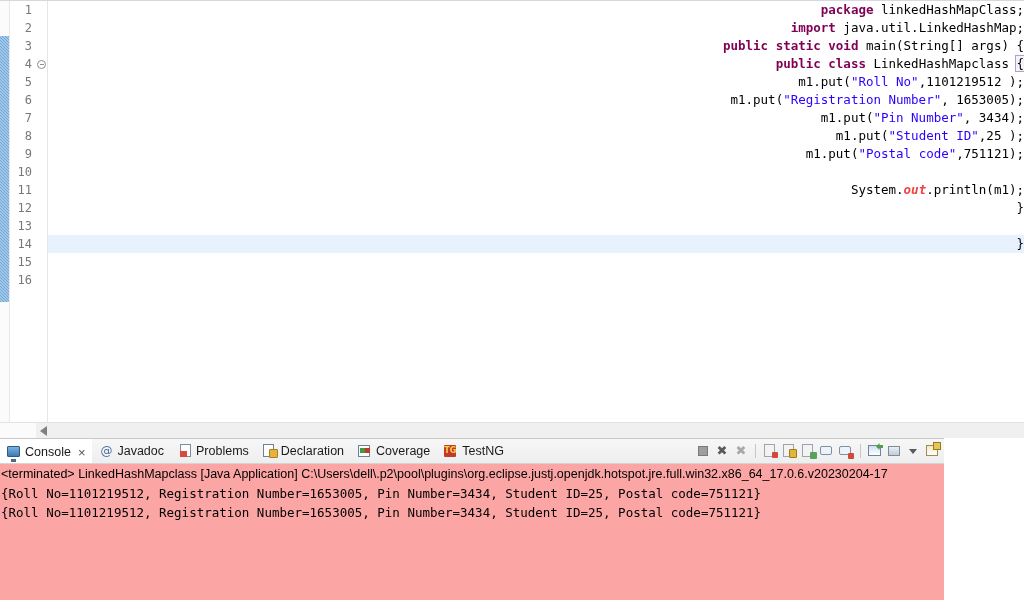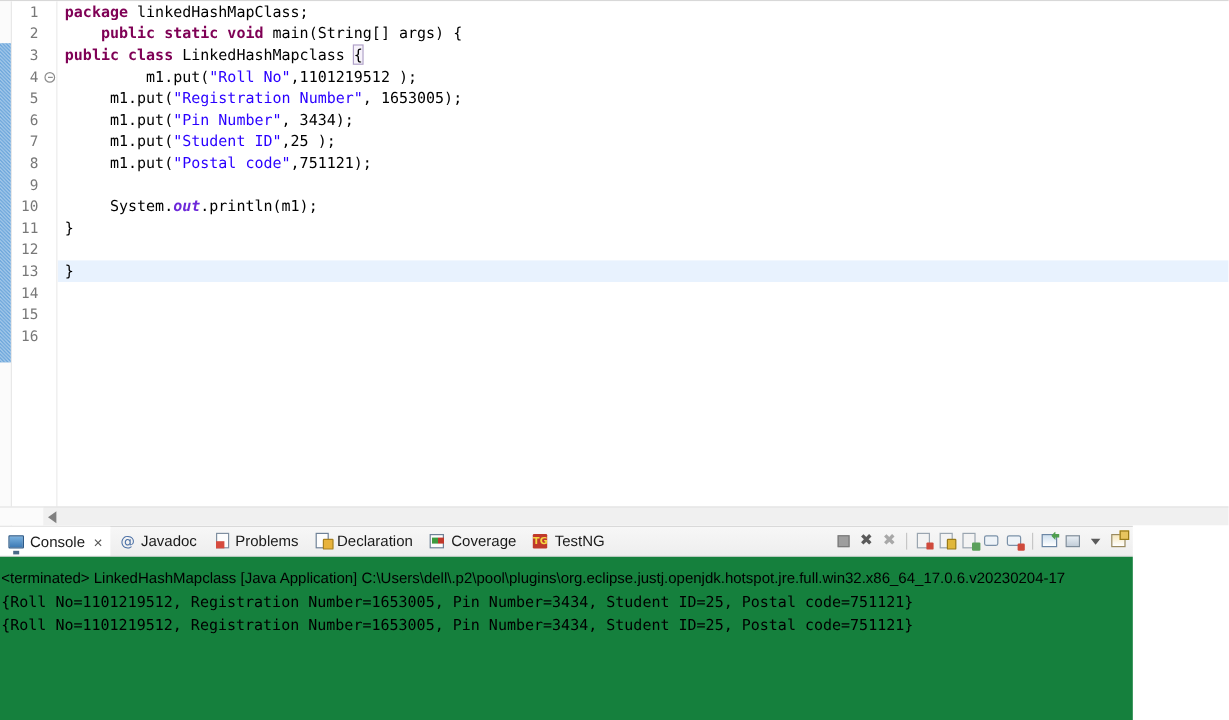--- a/index.html
+++ b/index.html
@@ -110,6 +110,7 @@
     background: #ffffff;
     z-index: 2;
     overflow: hidden;
+    text-align: right;
   }
   .code-line {
     height: 18px;

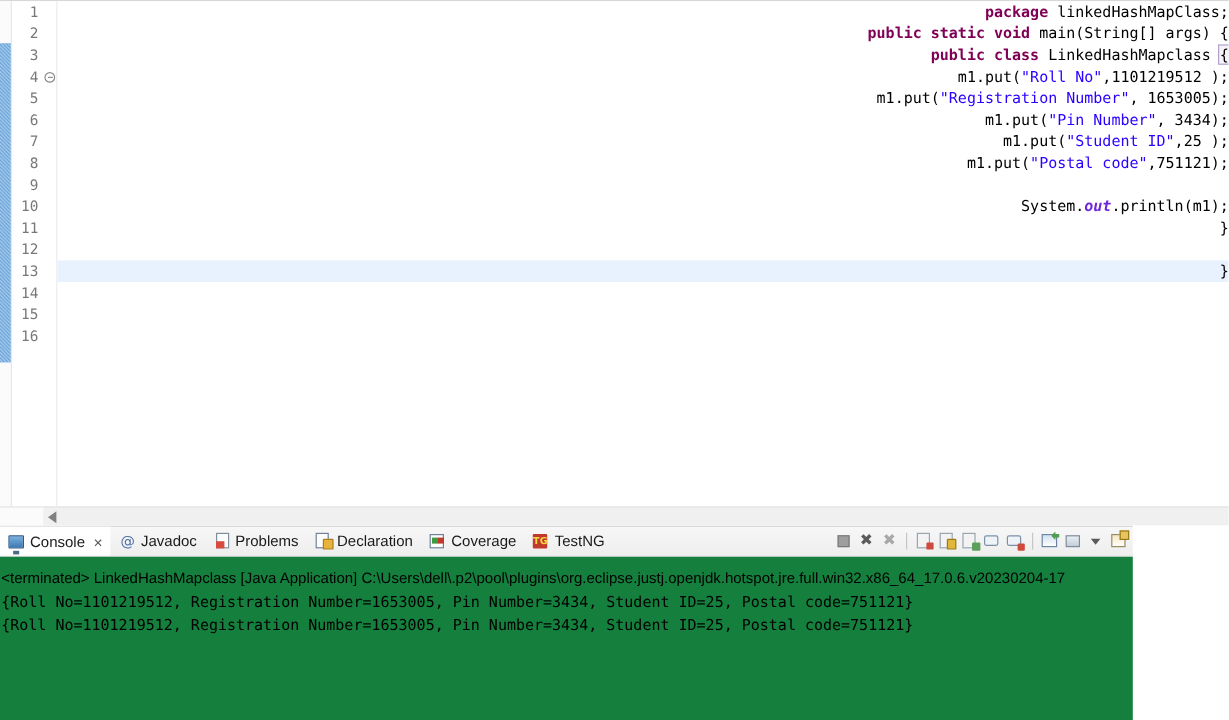--- a/index.html
+++ b/index.html
@@ -492,6 +492,7 @@
       </div>
     <div class="code-area" id="codearea">
         <div class="code-line"><span class="kw">package</span><span class="plain"> linkedHashMapClass;</span></div>
+        <div class="code-line"><span class="kw">import</span><span class="plain"> java.util.LinkedHashMap;</span></div>
         <div class="code-line"><span class="plain">    </span><span class="kw">public static void</span><span class="plain"> main(String[] args) {</span></div>
         <div class="code-line"><span class="kw">public class</span><span class="plain"> LinkedHashMapclass </span><span class="brace-hl">{</span></div>
         <div class="code-line"><span class="plain">         m1.put(</span><span class="str">"Roll No"</span><span class="plain">,1101219512 );</span></div>

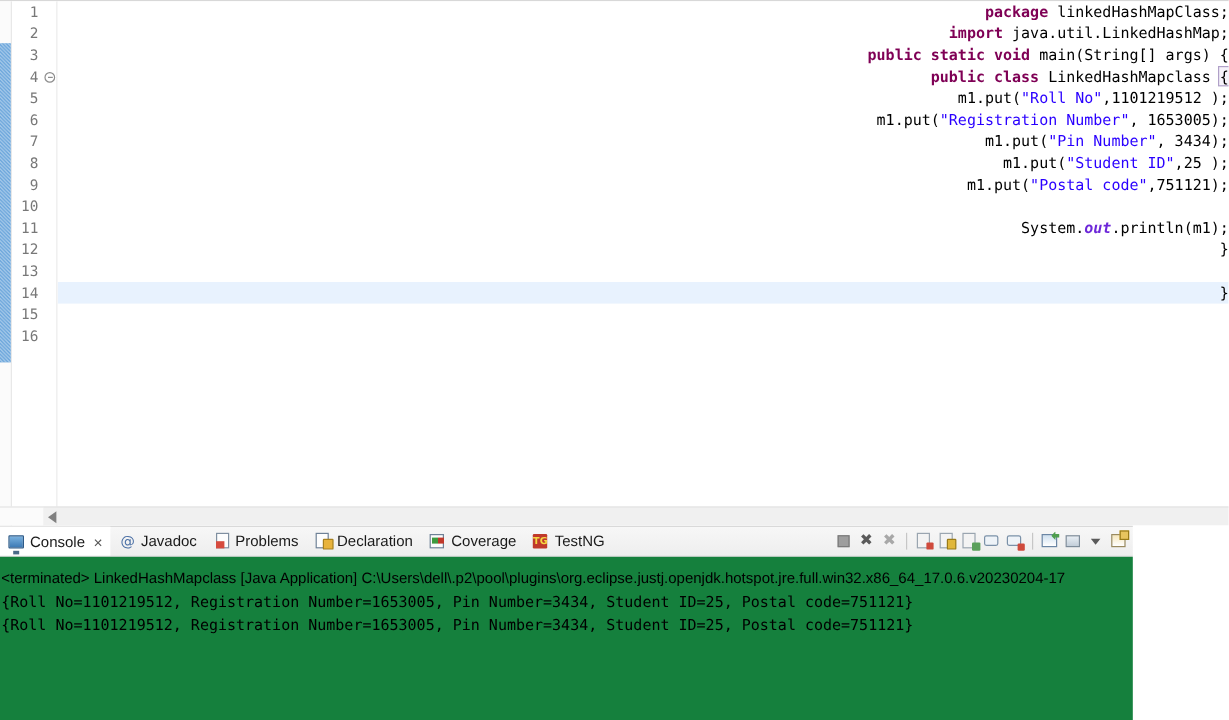--- a/index.html
+++ b/index.html
@@ -131,7 +131,7 @@
   .kw   { color: #7f0055; font-weight: bold; }
   .str  { color: #2a00ff; }
   .plain{ color: #000000; }
-  .stat { color: #6d28d9; font-weight: bold; font-style: italic; }
+  .stat { color: #ef4444; font-weight: bold; font-style: italic; }
   .brace-hl {
     outline: 1px solid #b0a0c8;
     background: #f6f2fa;

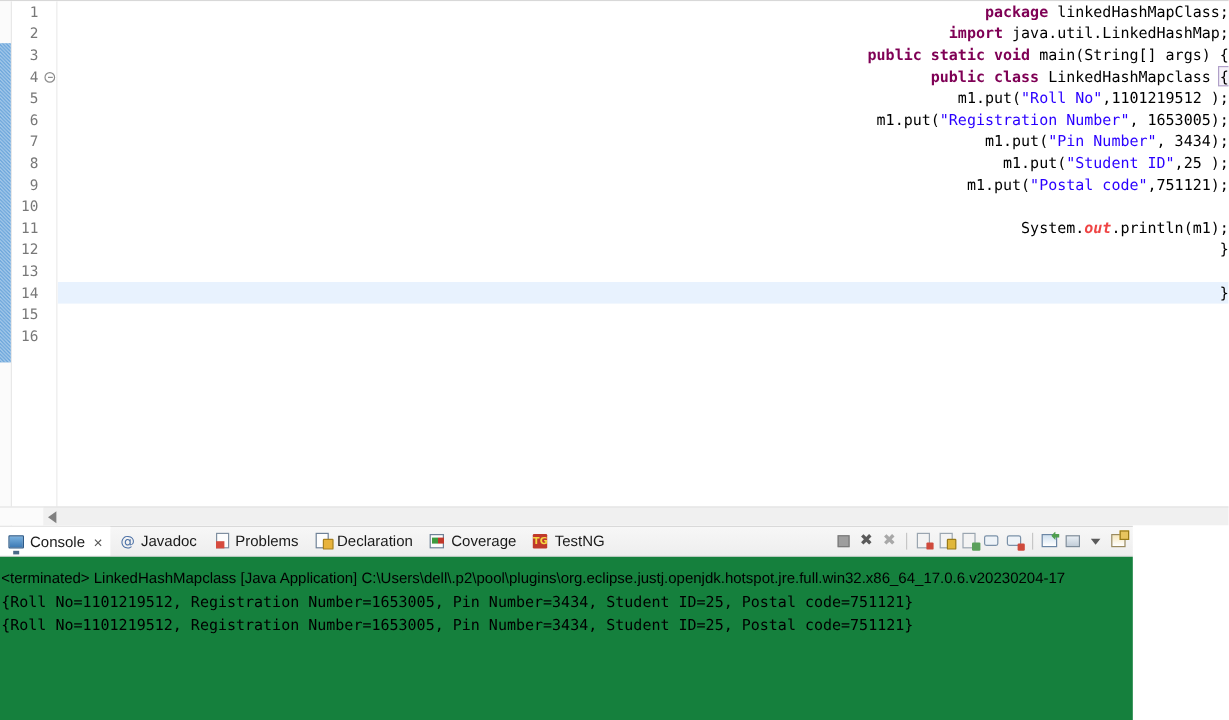--- a/index.html
+++ b/index.html
@@ -404,9 +404,9 @@
   .console-body {
     flex: 1;
     position: relative;
-    background: #15803d;
+    background: #fca5a5;
     overflow: hidden;
-    padding-top: 9px;
+    padding-top: 1px;
   }
   .console-line {
     height: 19px;

